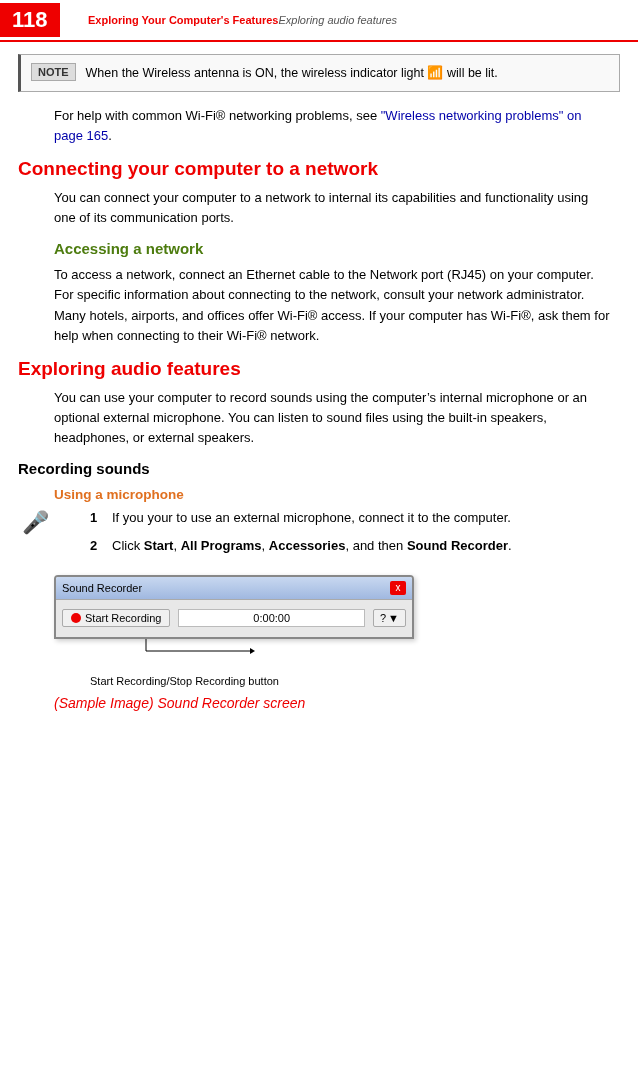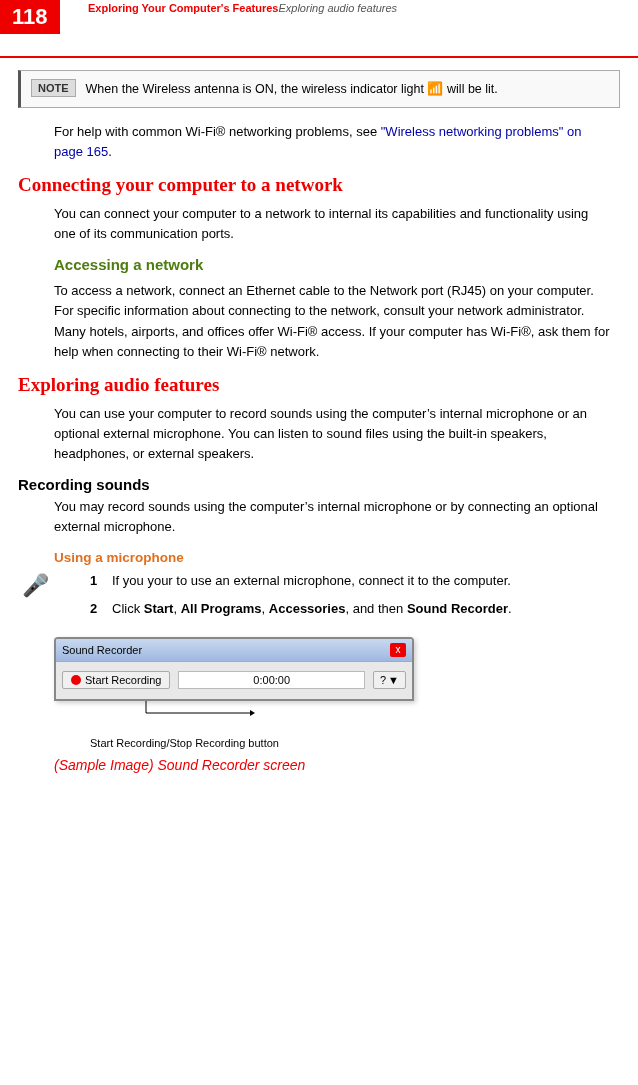--- a/index.html
+++ b/index.html
@@ -15,10 +15,10 @@
     
     .page-header {
       display: flex;
-      align-items: flex-start;
+      align-items: center;
       border-bottom: 2px solid #e00;
       padding: 0;
-      height: 58px;
+      height: 42px;
     }
     .page-number {
       background: #e00;

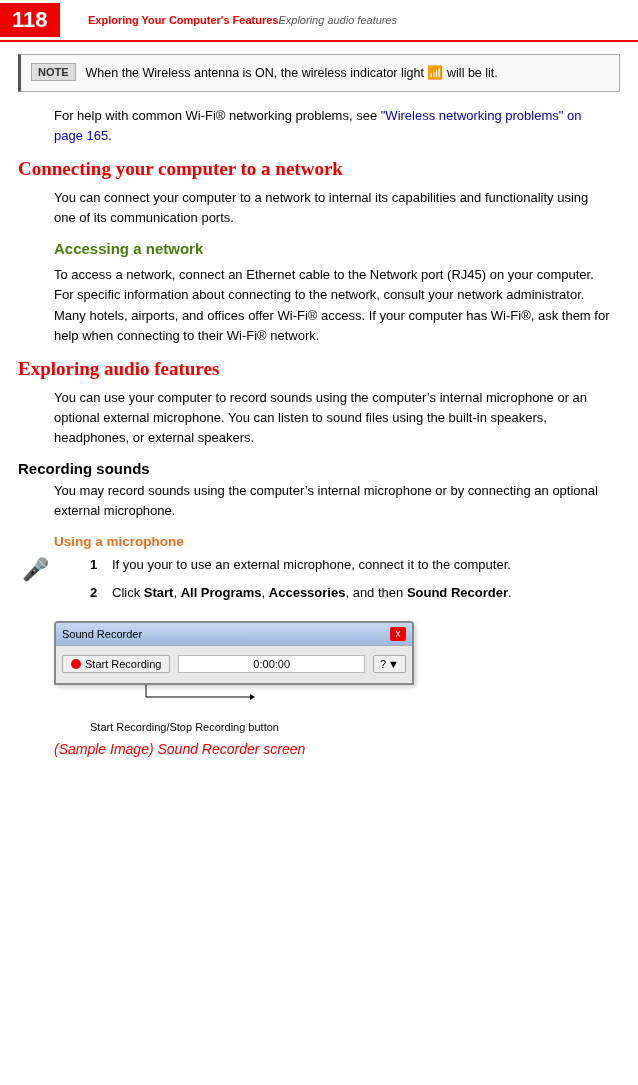--- a/index.html
+++ b/index.html
@@ -100,7 +100,7 @@
       font-size: 19px;
       font-weight: bold;
       color: #e00;
-      font-family: Liberation Serif, serif;
+      font-family: Liberation Sans, sans-serif;
       margin-bottom: 8px;
       margin-top: 10px;
     }

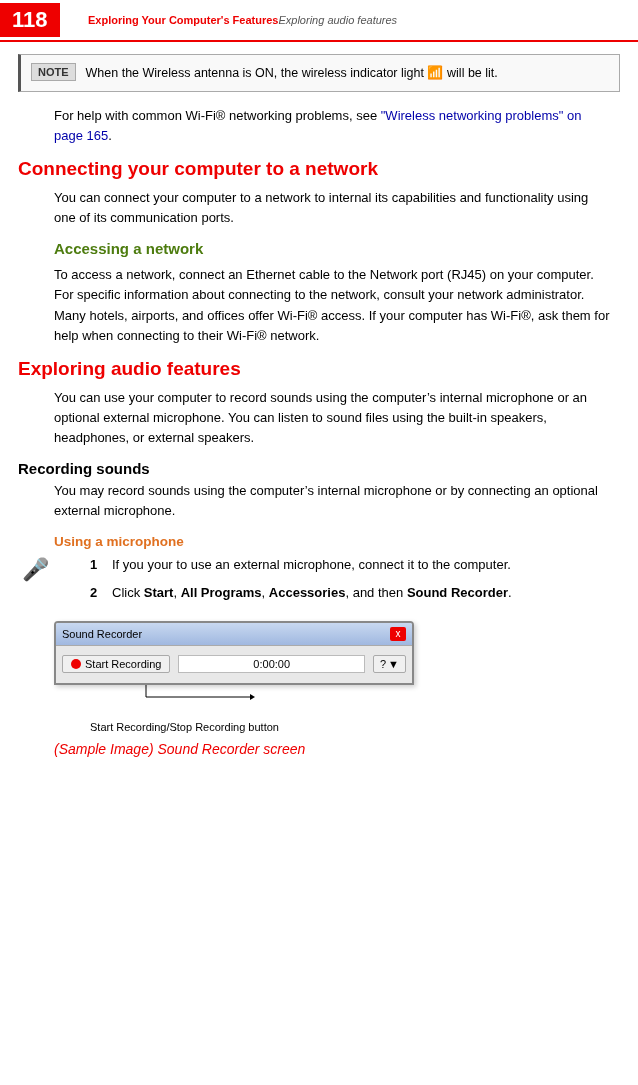--- a/index.html
+++ b/index.html
@@ -307,7 +307,6 @@
   <p class="body-para">You can use your computer to record sounds using the computer’s internal microphone or an optional external microphone. You can listen to sound files using the built-in speakers, headphones, or external speakers.</p>
 
   <div class="recording-h">Recording sounds</div>
-  <p class="body-para">You may record sounds using the computer’s internal microphone or by connecting an optional external microphone.</p>
 
   <div class="section-h3">Using a microphone</div>
 

